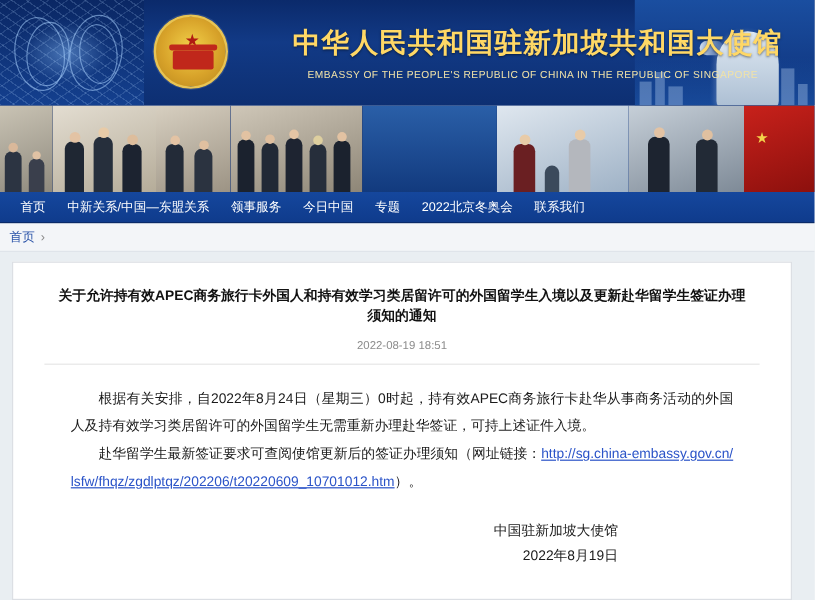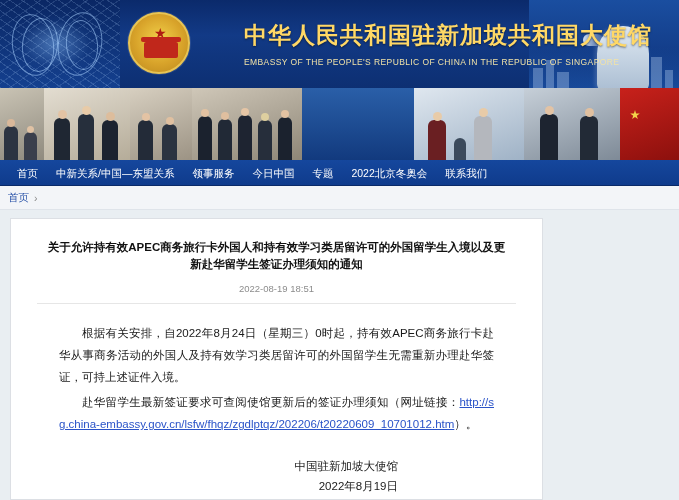--- a/index.html
+++ b/index.html
@@ -138,6 +138,7 @@
     font-size: 8.5px;
     letter-spacing: 0.4px;
     white-space: nowrap;
+    text-align: center;
   }
 
   

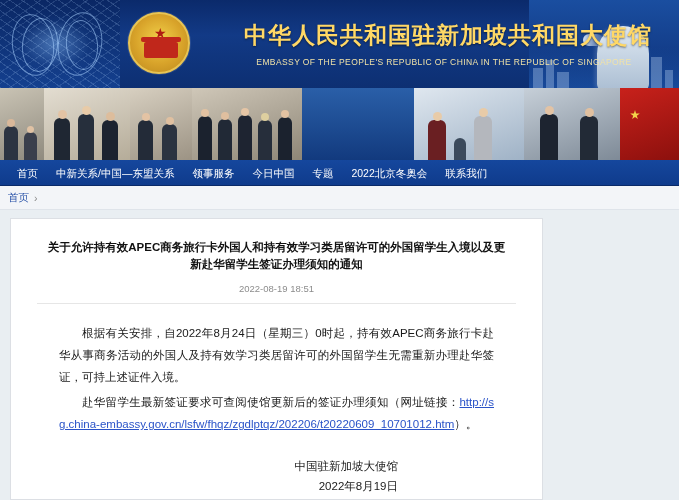--- a/index.html
+++ b/index.html
@@ -211,7 +211,7 @@
     padding: 8px 10px 0 10px;
   }
   .card {
-    width: 533px;
+    width: 650px;
     height: 282px;
     background: #ffffff;
     border: 1px solid #dcdfe4;

